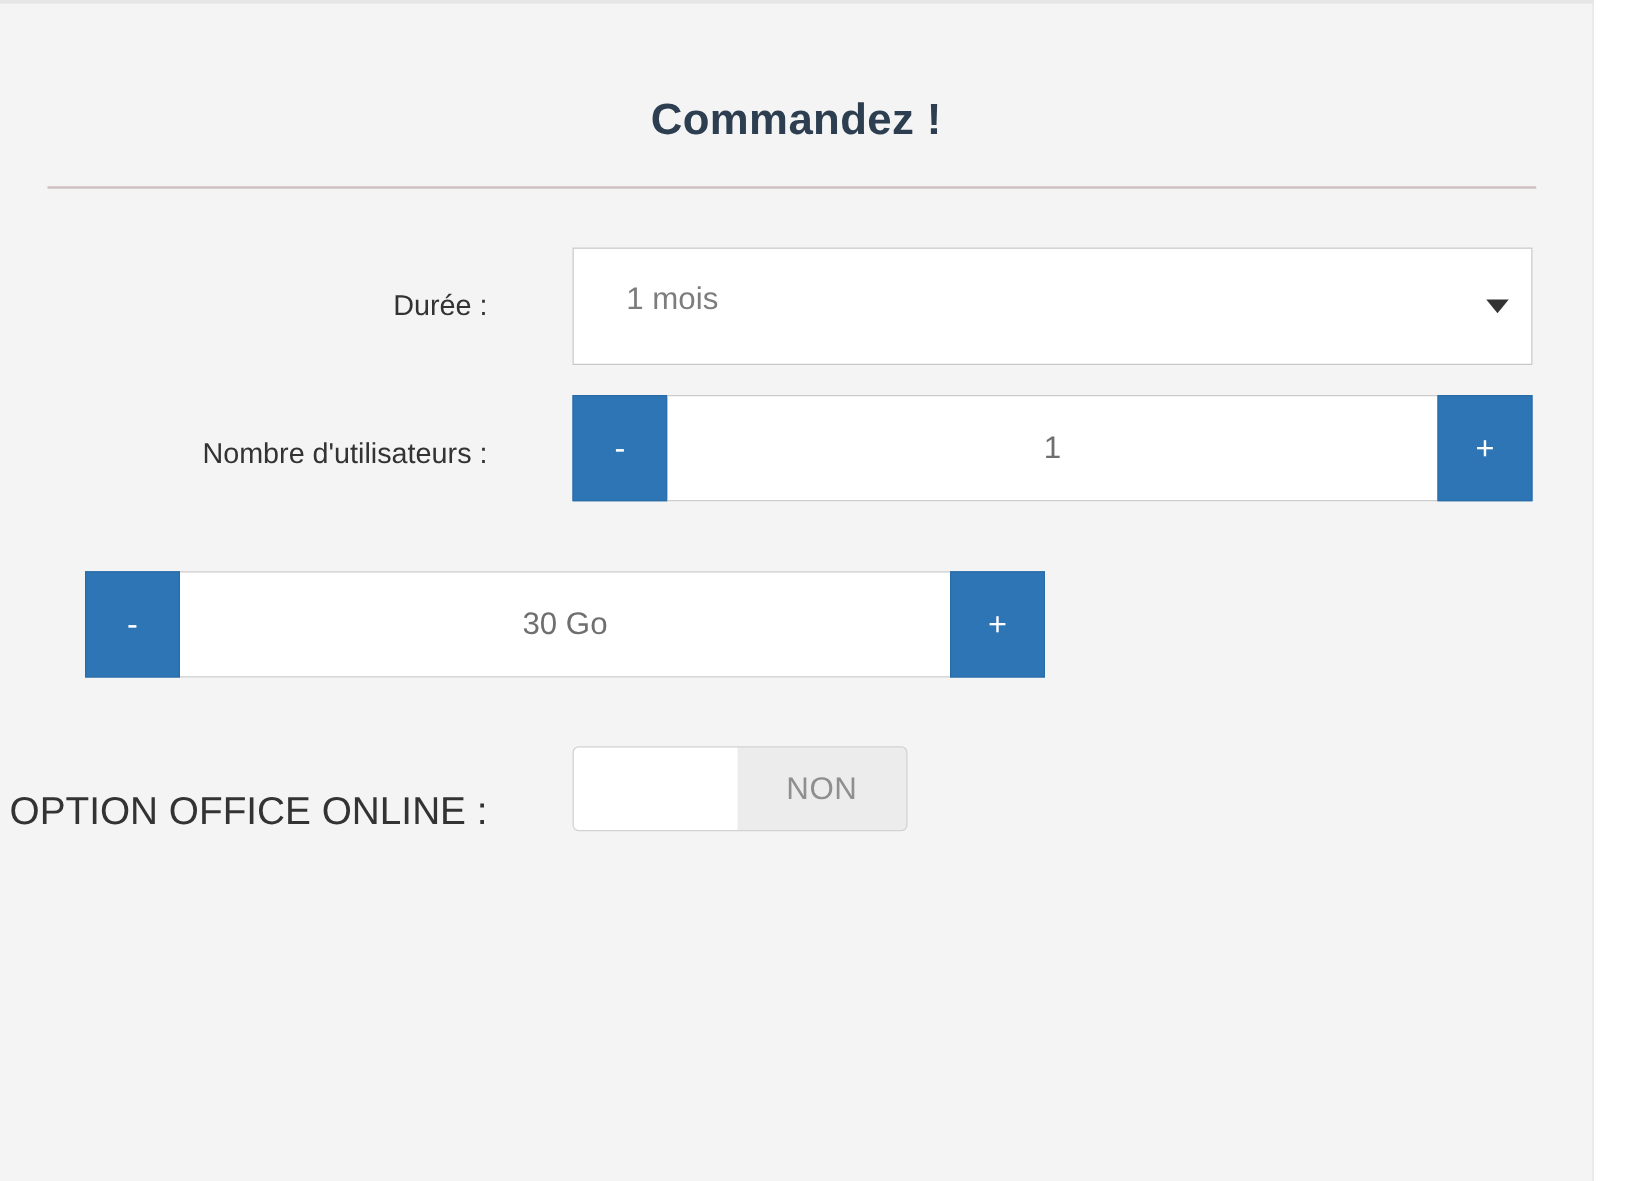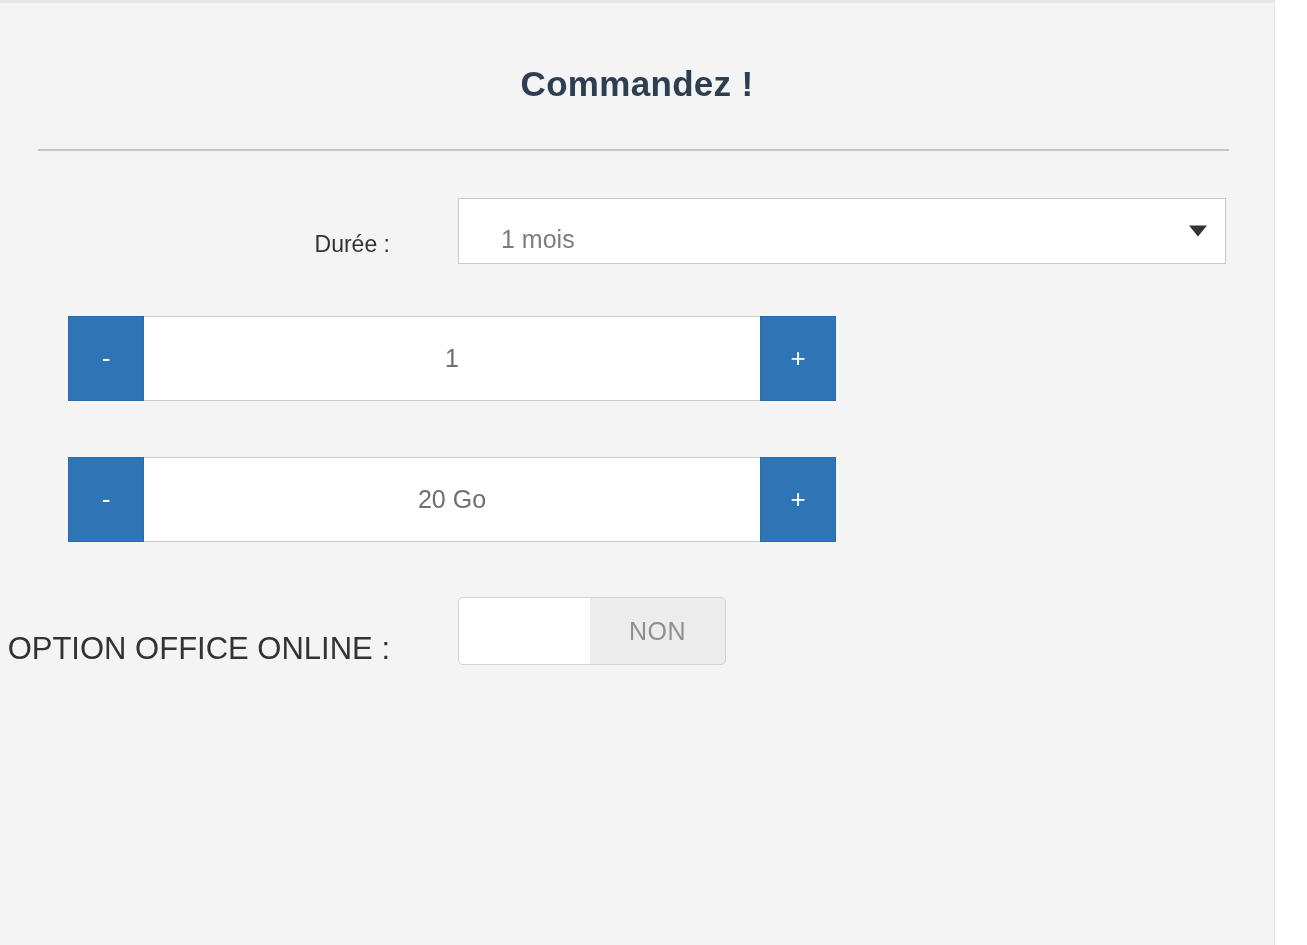--- a/index.html
+++ b/index.html
@@ -39,7 +39,7 @@
     font-size: 35px;
     font-weight: bold;
     letter-spacing: 0.3px;
-    margin: 4px;
+    margin: 16px;
     padding-top: 58px;
     line-height: 1.1;
   }

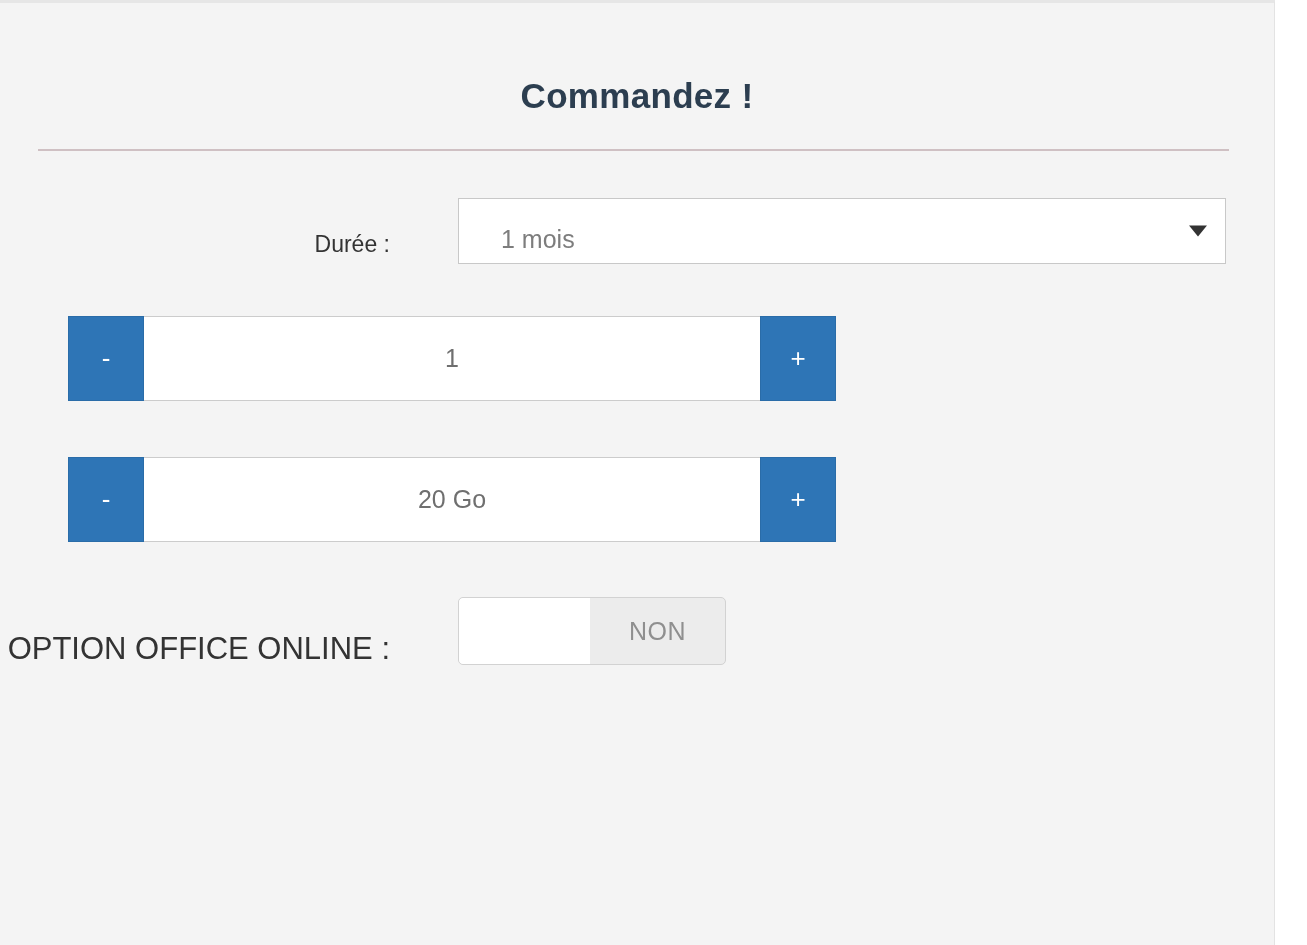--- a/index.html
+++ b/index.html
@@ -101,7 +101,7 @@
   .select-wrap {
     position: relative;
     width: 768px;
-    height: 66px;
+    height: 94px;
     background: #ffffff;
     border: 1px solid #c8c8c8;
     box-sizing: border-box;

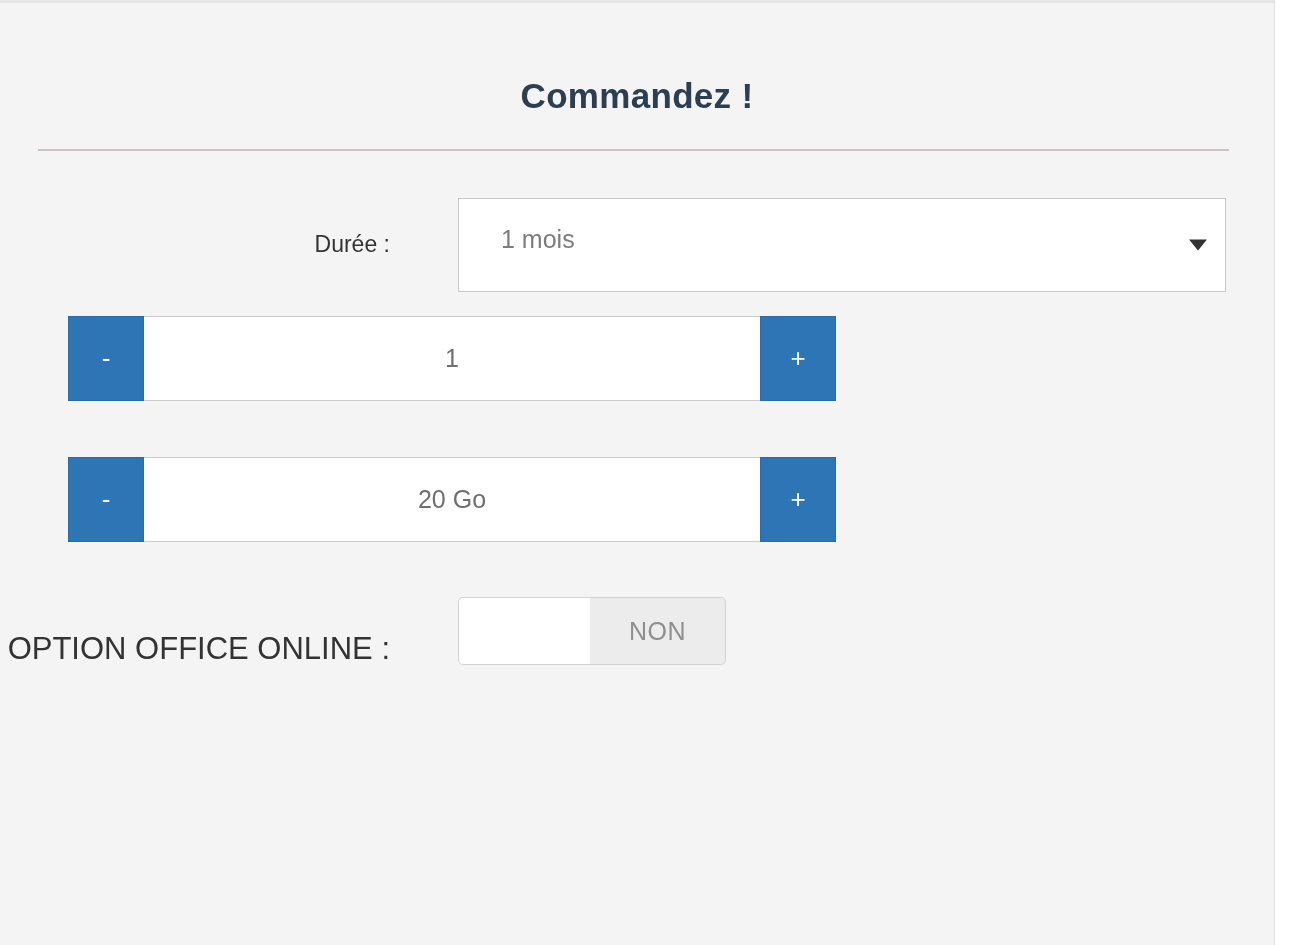--- a/index.html
+++ b/index.html
@@ -234,6 +234,7 @@
       </div>
 
       <div class="form-row row-users">
+        <div class="form-label">Nombre d'utilisateurs :</div>
         <div class="form-control">
           <div class="stepper">
             <div class="stepper-btn">-</div>

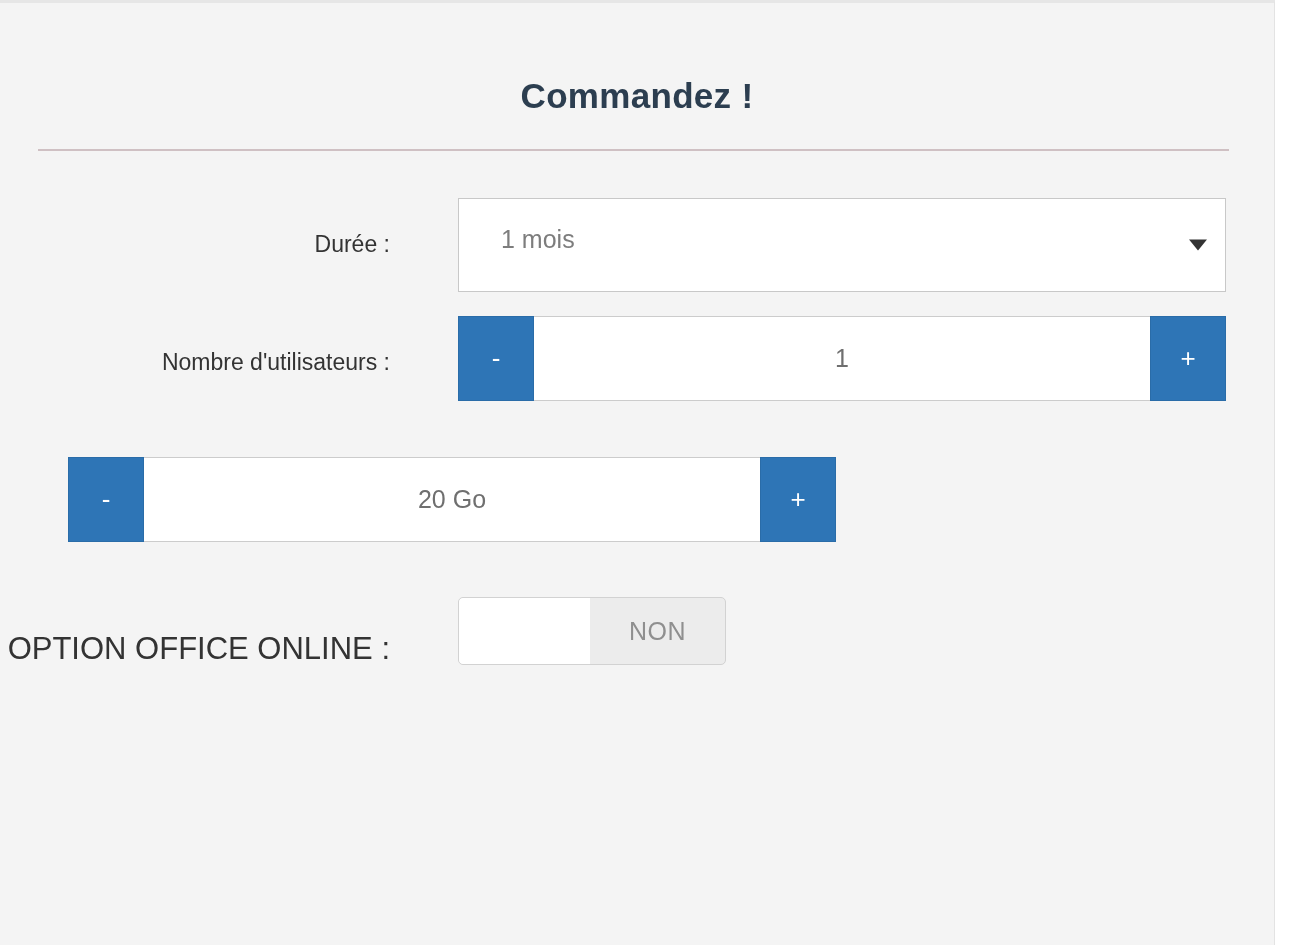--- a/index.html
+++ b/index.html
@@ -248,7 +248,7 @@
         <div class="form-control">
           <div class="stepper">
             <div class="stepper-btn">-</div>
-            <div class="stepper-field">20 Go</div>
+            <div class="stepper-field">30 Go</div>
             <div class="stepper-btn">+</div>
           </div>
         </div>

